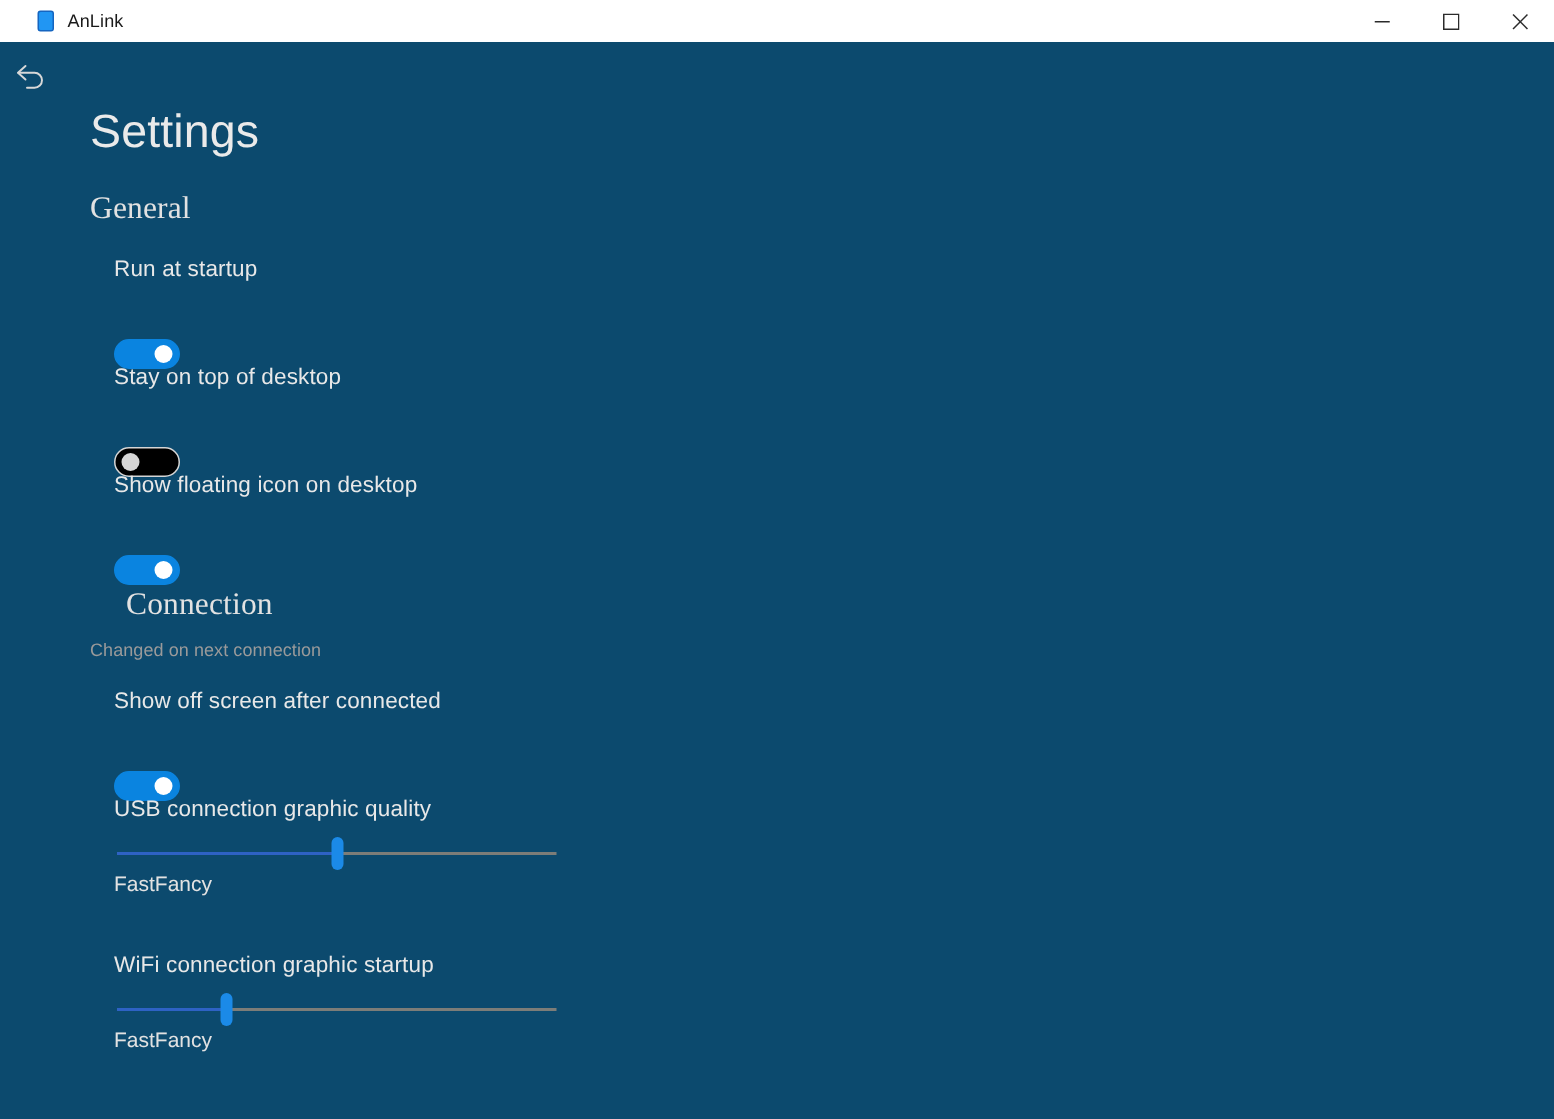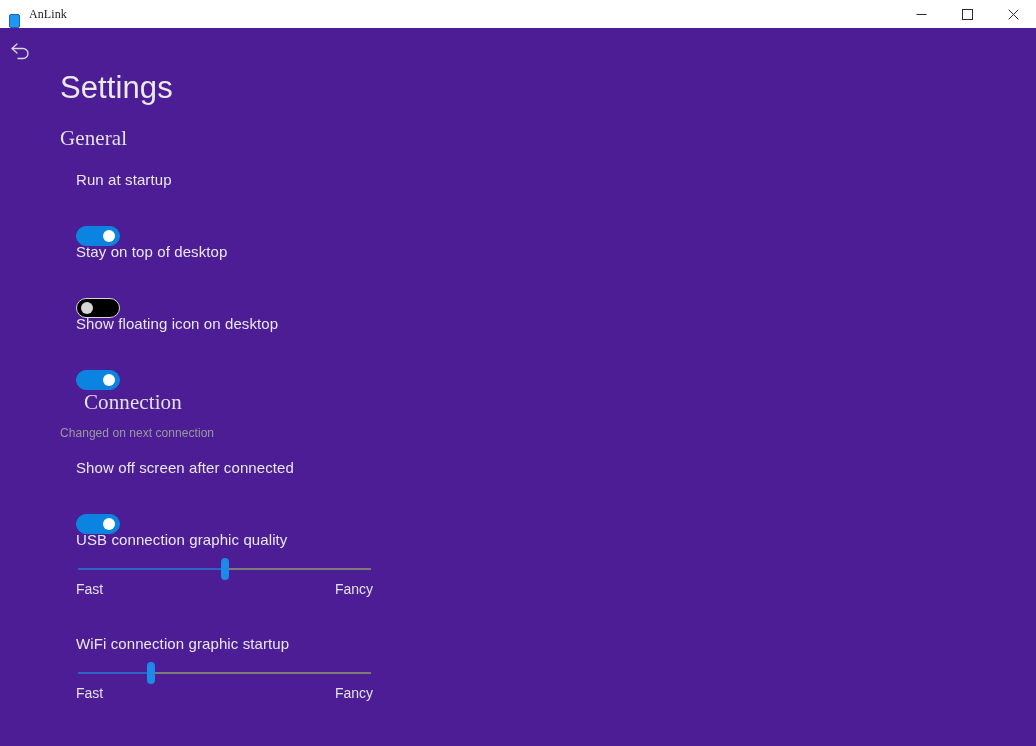--- a/index.html
+++ b/index.html
@@ -29,12 +29,11 @@
 
   .titlebar-left {
     display: flex;
-    align-items: flex-end;
-    padding-left: 9px;
+    align-items: center;
+    padding-left: 25px;
     gap: 9px;
     flex: 1;
     height: 28px;
-    font-family: Liberation Serif, serif;
   }
 
   .app-icon {

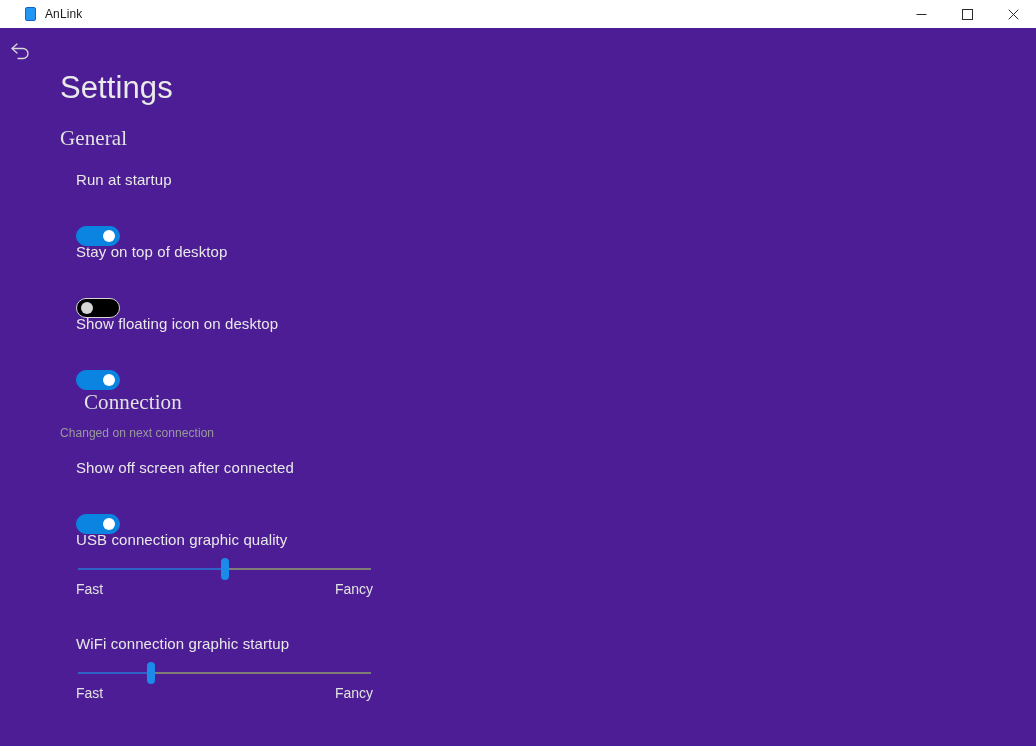--- a/index.html
+++ b/index.html
@@ -76,7 +76,7 @@
     top: 28px; left: 0;
     width: 1036px;
     height: 718px;
-    background: #4c1d95;
+    background: #0c4a6e;
     overflow: hidden;
   }
 

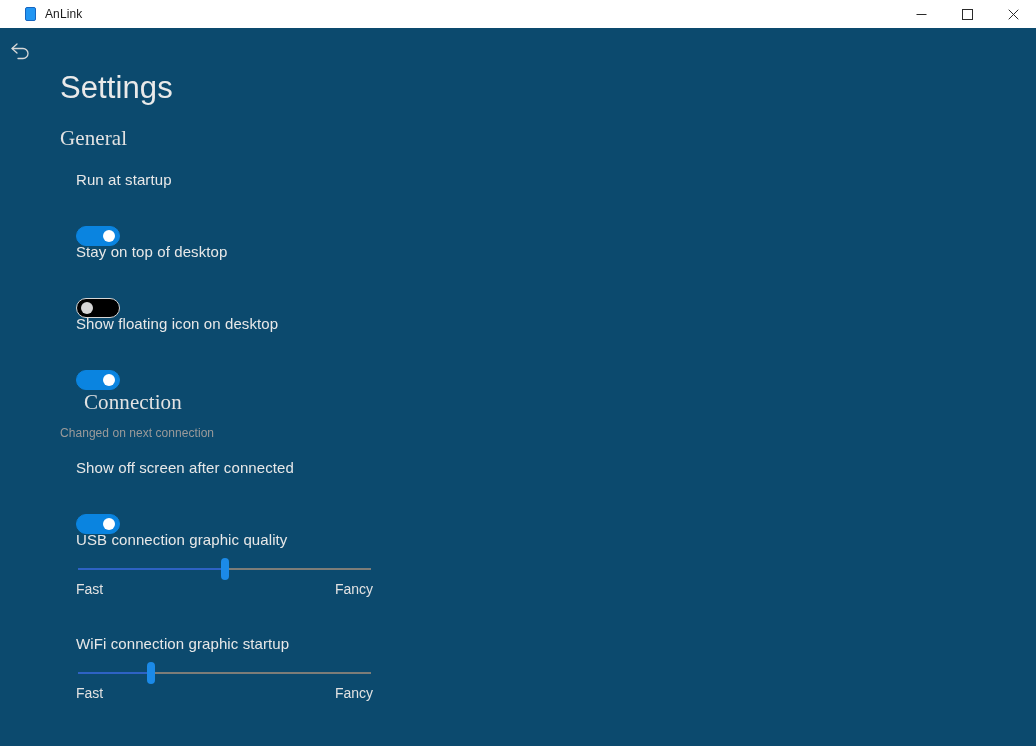--- a/index.html
+++ b/index.html
@@ -222,7 +222,6 @@
     left: 76px;
     width: 297px;
     display: flex;
-    justify-content: space-between;
     font-size: 14px;
     color: #e2e2e2;
     line-height: 1;

